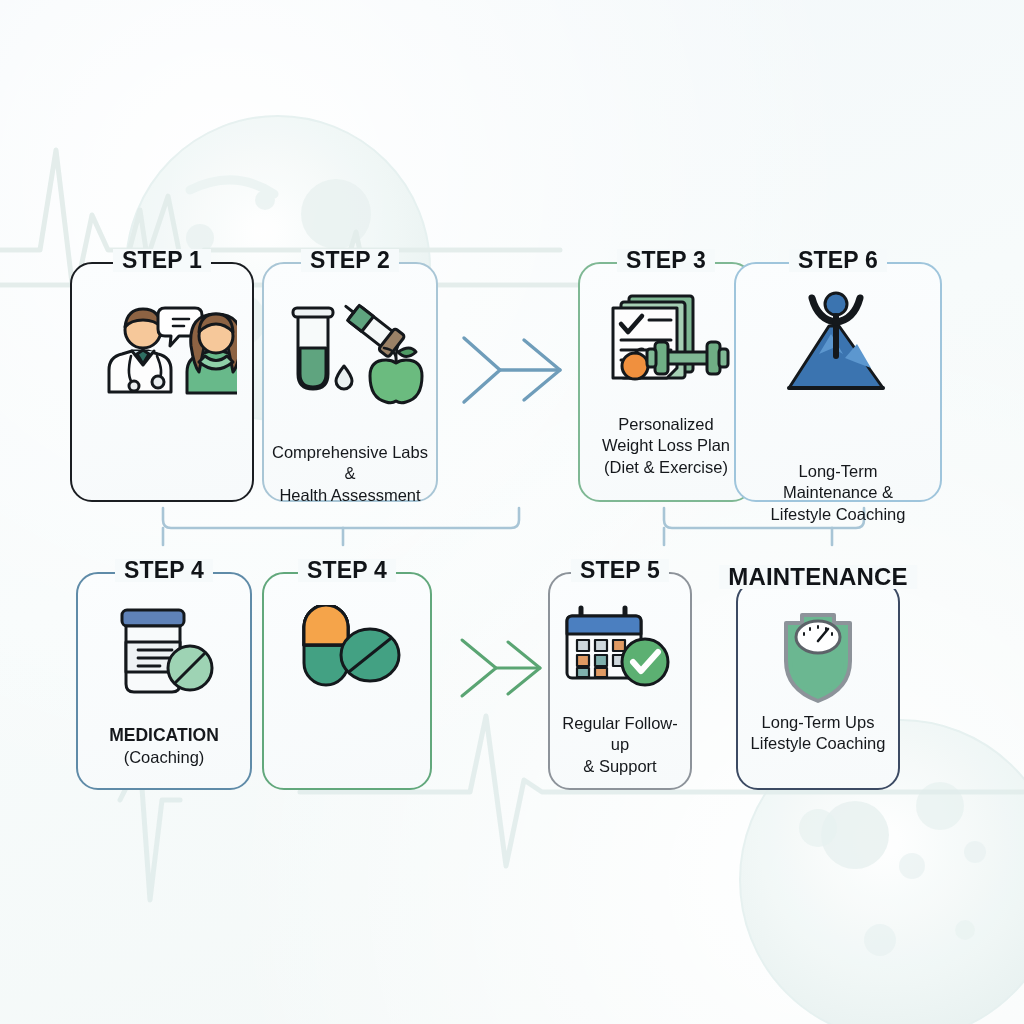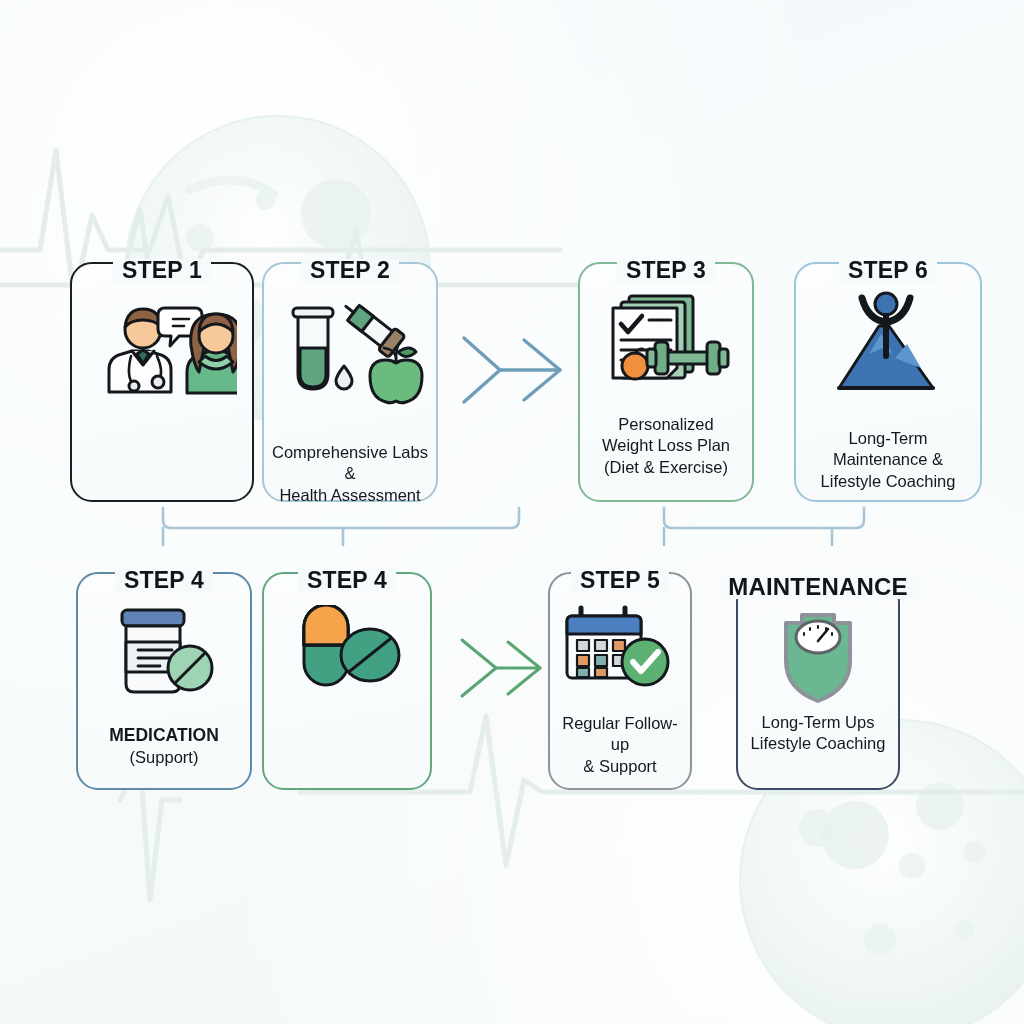--- a/index.html
+++ b/index.html
@@ -41,7 +41,6 @@
     white-space:nowrap;
     letter-spacing:.2px;
     line-height:1;
-    margin-top:10px;
   }
   .card-head.sz-step{font-size:23px;}
   .card-head.sz-maint{font-size:24px;}

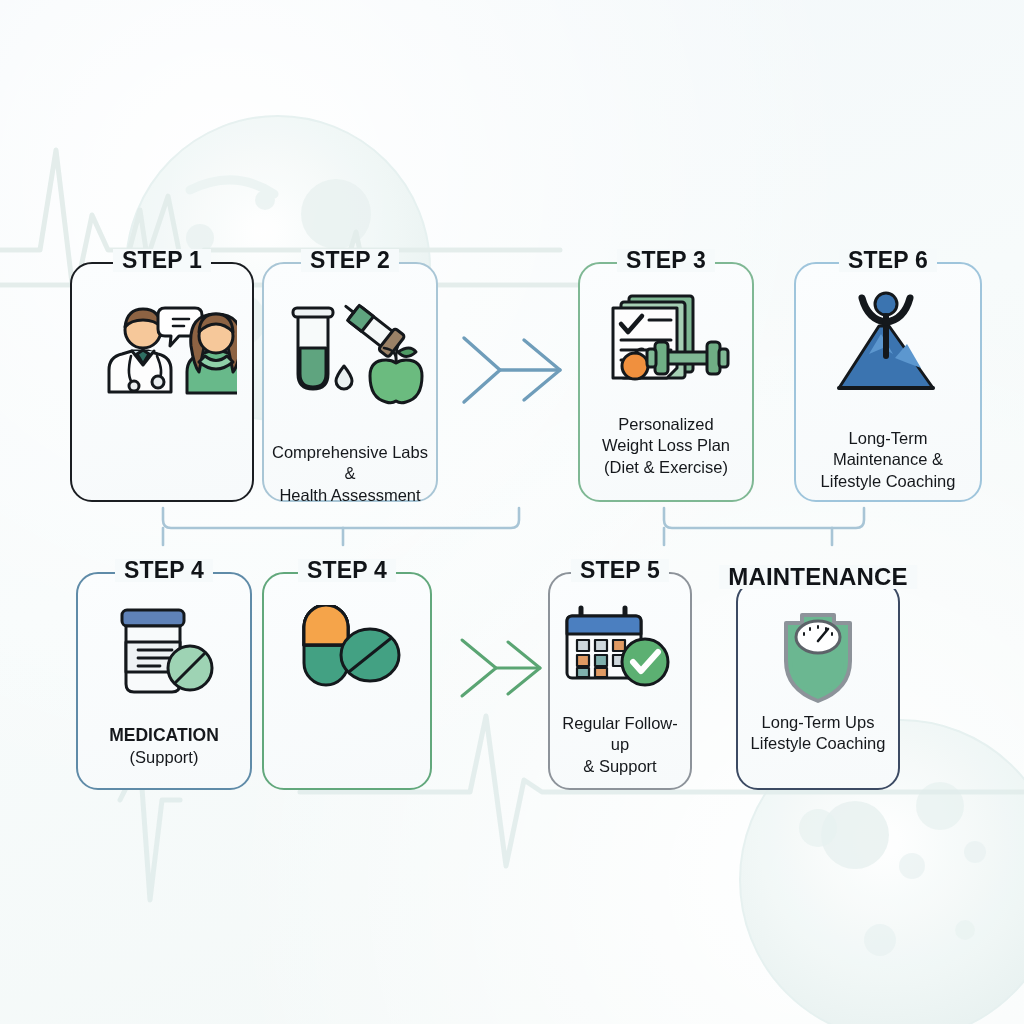--- a/index.html
+++ b/index.html
@@ -243,7 +243,7 @@
     </div>
   </div>
 
-  <div class="card" style="left:794px;top:262px;width:188px;height:240px;border-color:#9fc5dc;">
+  <div class="card" style="left:734px;top:262px;width:208px;height:240px;border-color:#9fc5dc;gap:33px;">
     <div class="card-head sz-step">STEP 6</div>
     <div class="icon-wrap" style="height:124px;padding-top:16px;">
       <svg width="118" height="112" viewBox="0 0 118 112">

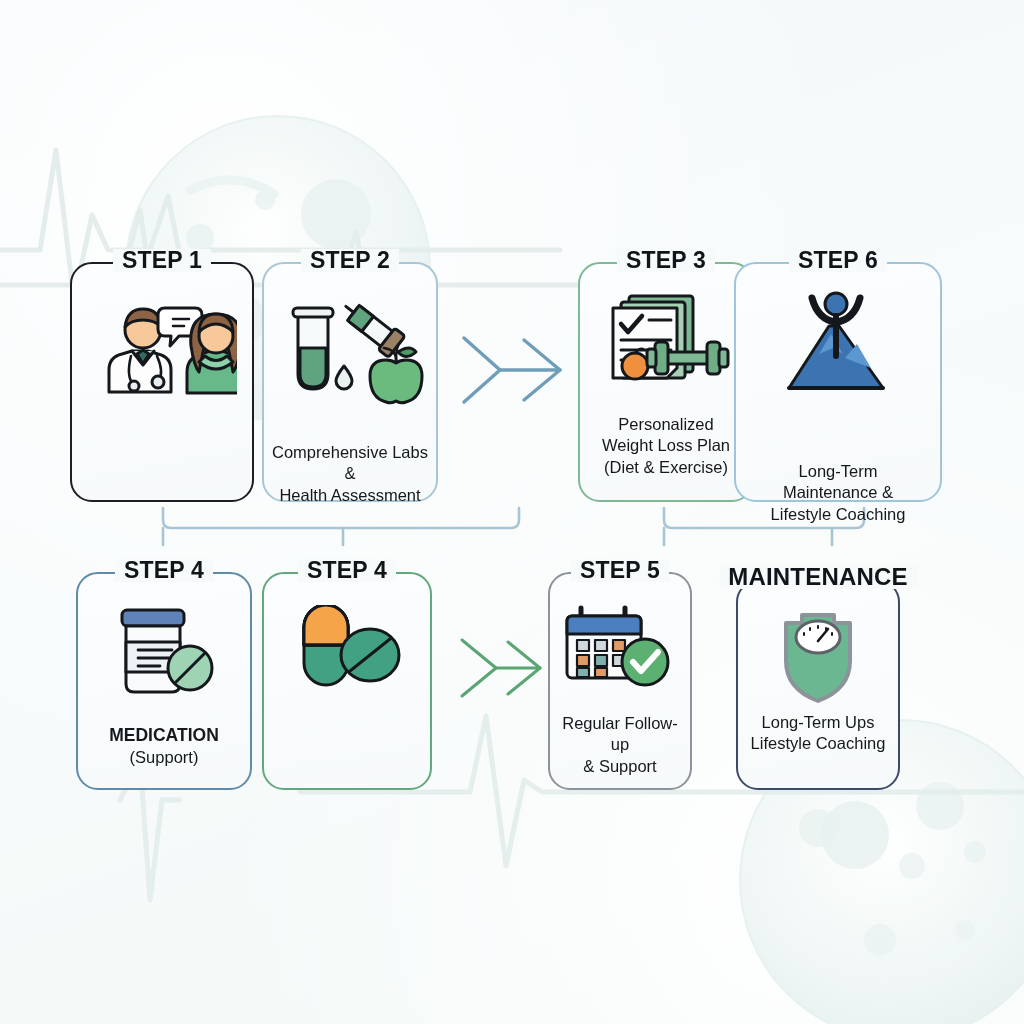--- a/index.html
+++ b/index.html
@@ -284,7 +284,7 @@
     </div>
     <div class="caption bold" style="margin-top:16px;">
       <span class="ln">MEDICATION</span>
-      <span class="ln sub">(Support)</span>
+      <span class="ln sub">(Coaching)</span>
     </div>
   </div>
 

